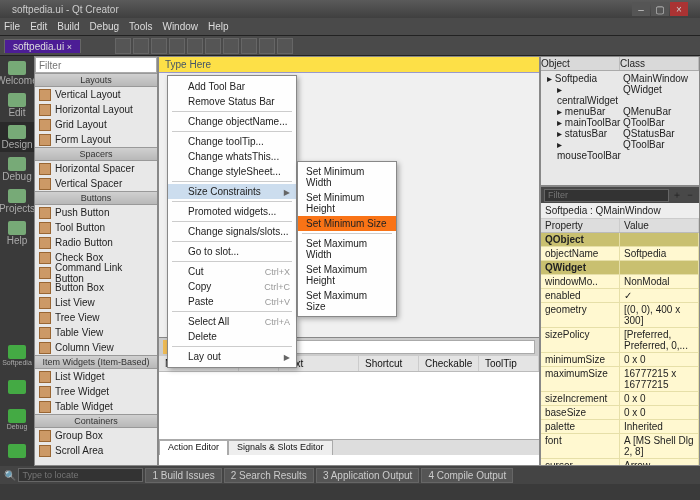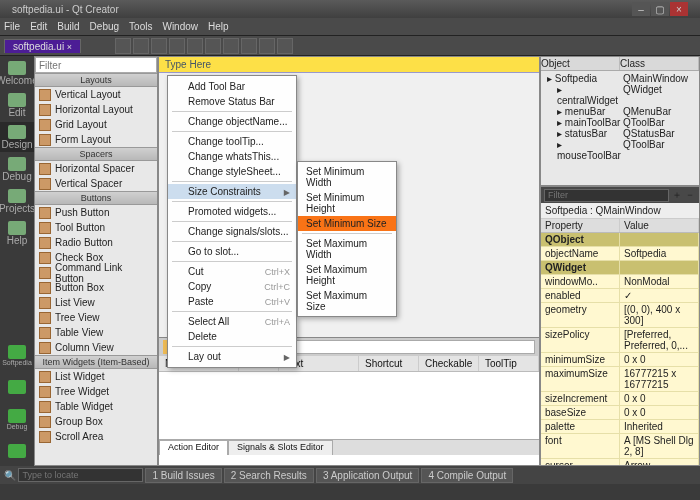--- a/index.html
+++ b/index.html
@@ -229,6 +229,7 @@
           <div class="wico"></div>
           <span>Table Widget</span>
         </div>
+        <div class="section-hdr">Containers</div>
         <div class="witem">
           <div class="wico"></div>
           <span>Group Box</span>

